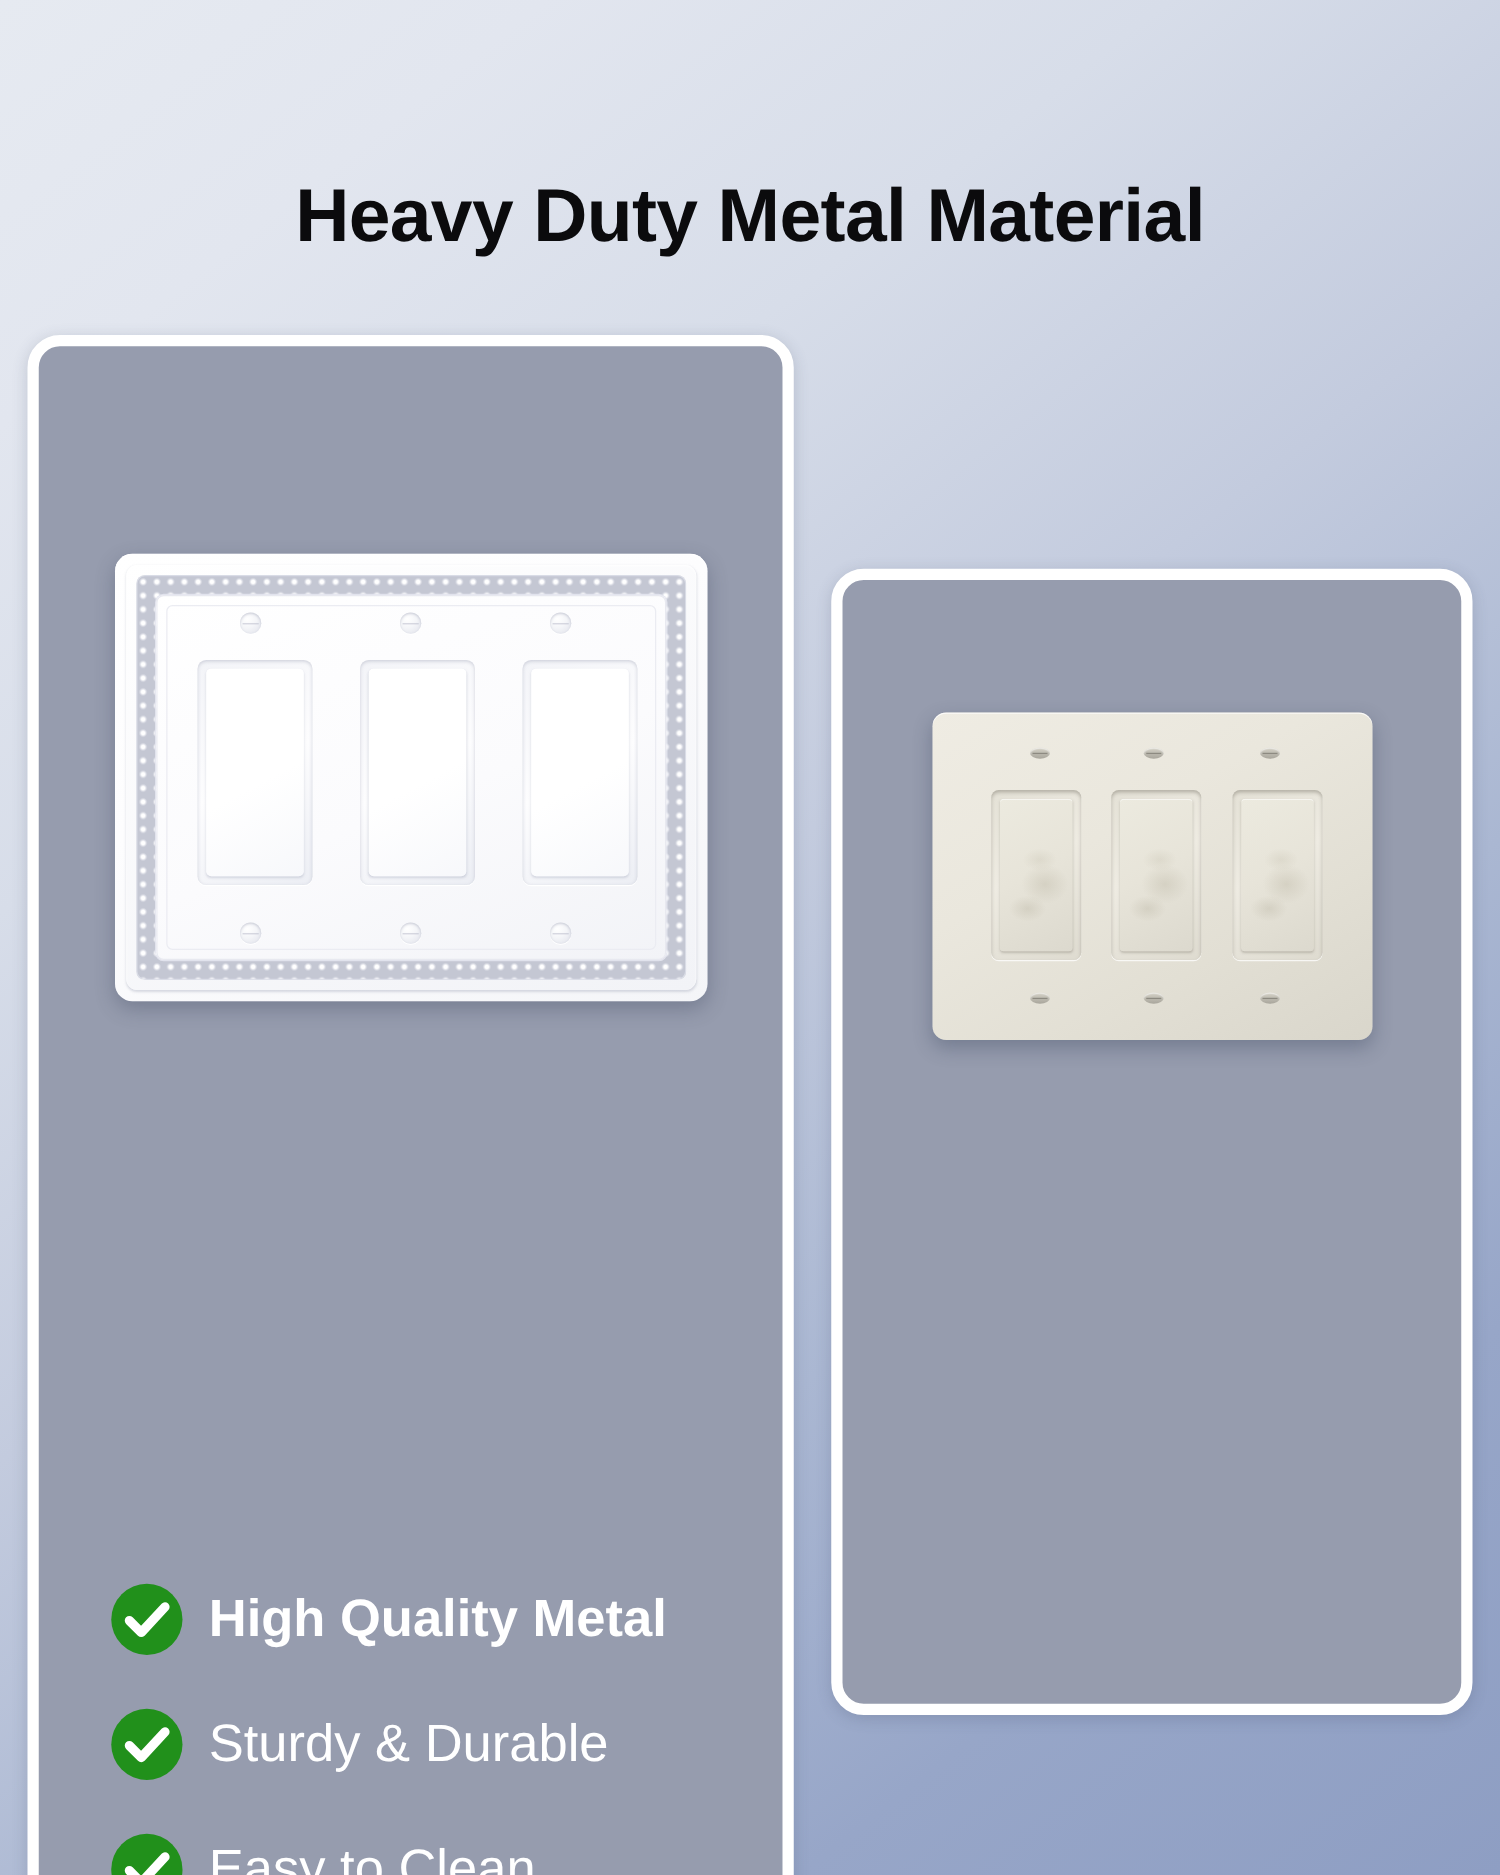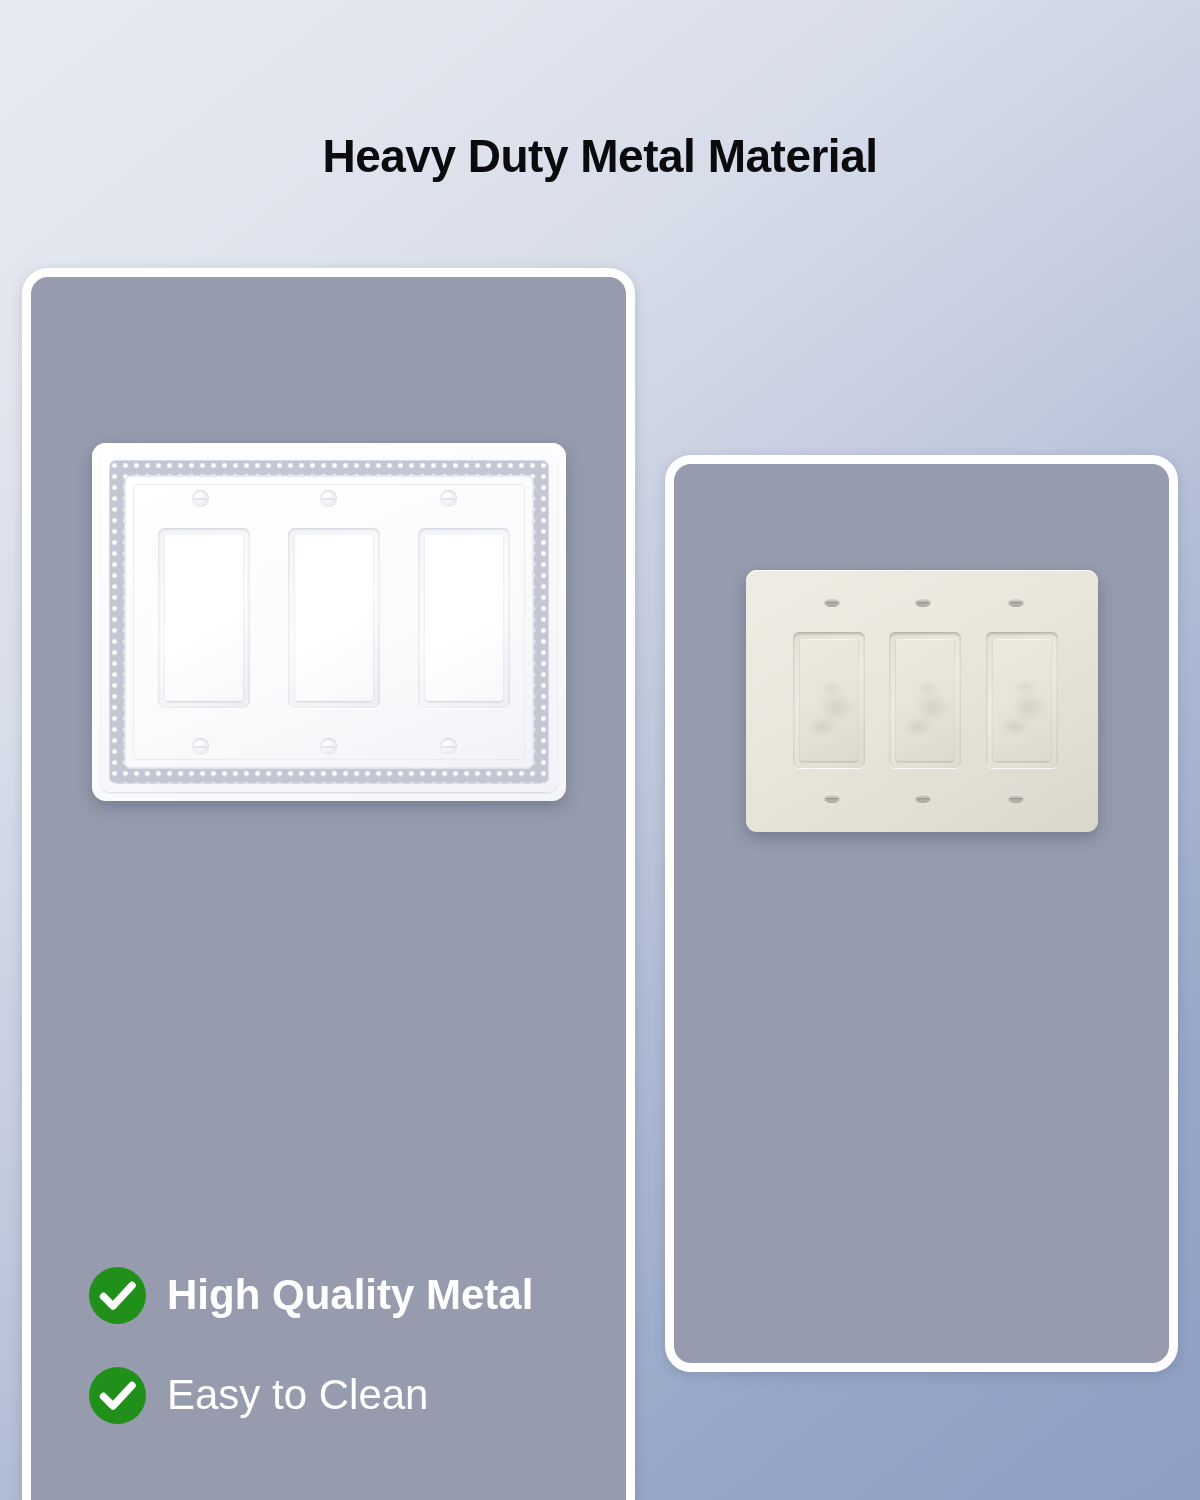--- a/index.html
+++ b/index.html
@@ -36,7 +36,7 @@
     right: 0;
     top: 98px;
     text-align: center;
-    font-size: 46px;
+    font-size: 60px;
     font-weight: 700;
     letter-spacing: -0.5px;
     color: #0b0b0d;

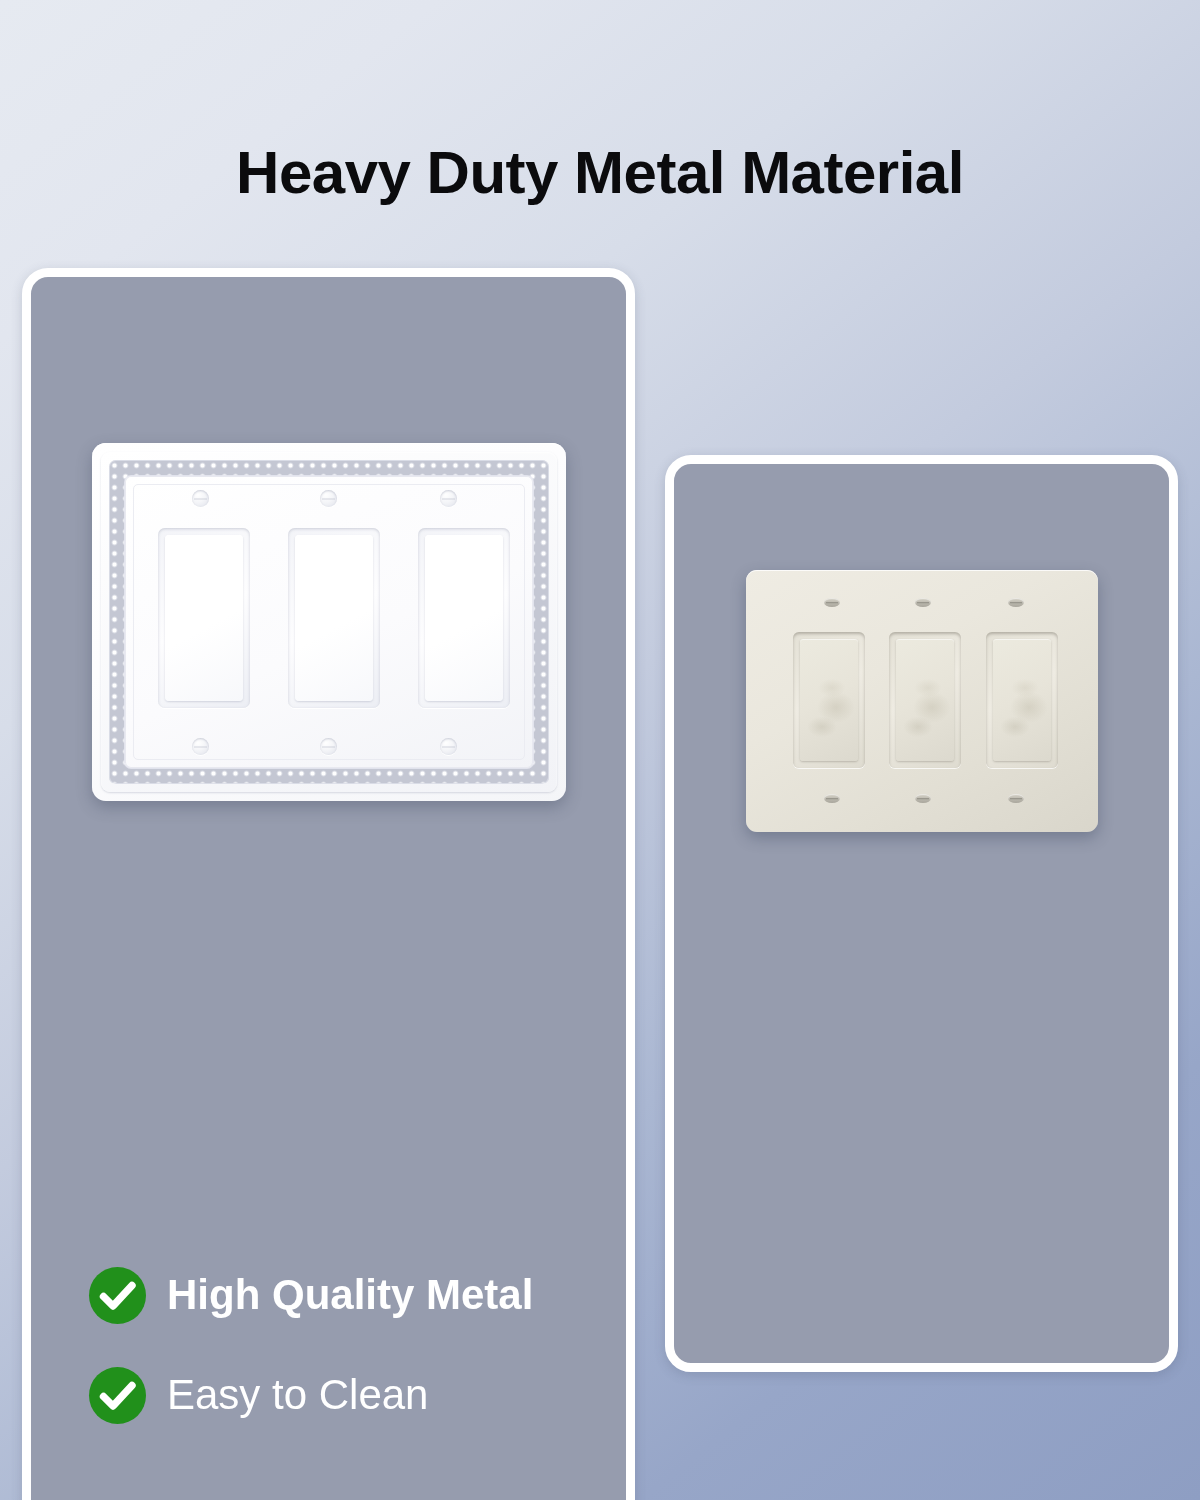--- a/index.html
+++ b/index.html
@@ -370,6 +370,14 @@
         <span class="feature-label is-bold">High Quality Metal</span>
       </div>
 
+      <div class="feature-row">
+        <span class="feature-icon icon-check">
+          <svg viewBox="0 0 57 57" xmlns="http://www.w3.org/2000/svg" aria-hidden="true">
+            <path d="M14.5 29.5 L24 39 L43 18.5" fill="none" stroke="#ffffff" stroke-width="7.4" stroke-linecap="round" stroke-linejoin="round"></path>
+          </svg>
+        </span>
+        <span class="feature-label">Sturdy &amp; Durable</span>
+      </div>
 
       <div class="feature-row">
         <span class="feature-icon icon-check">

